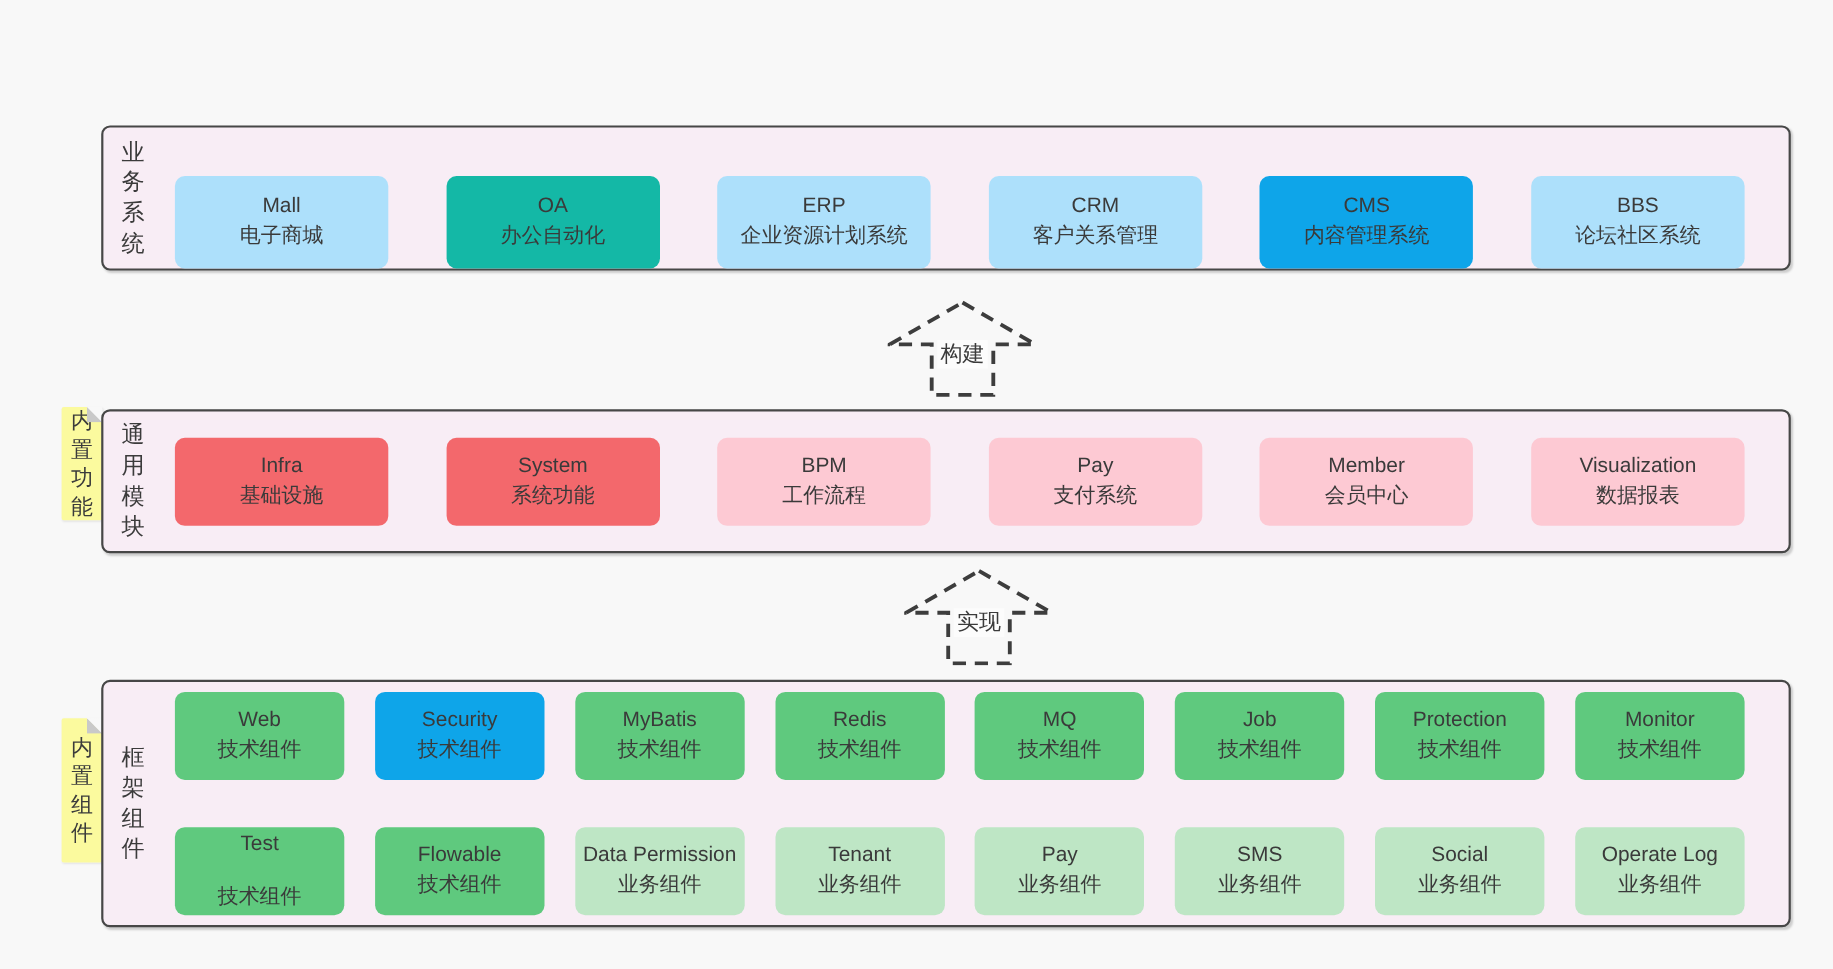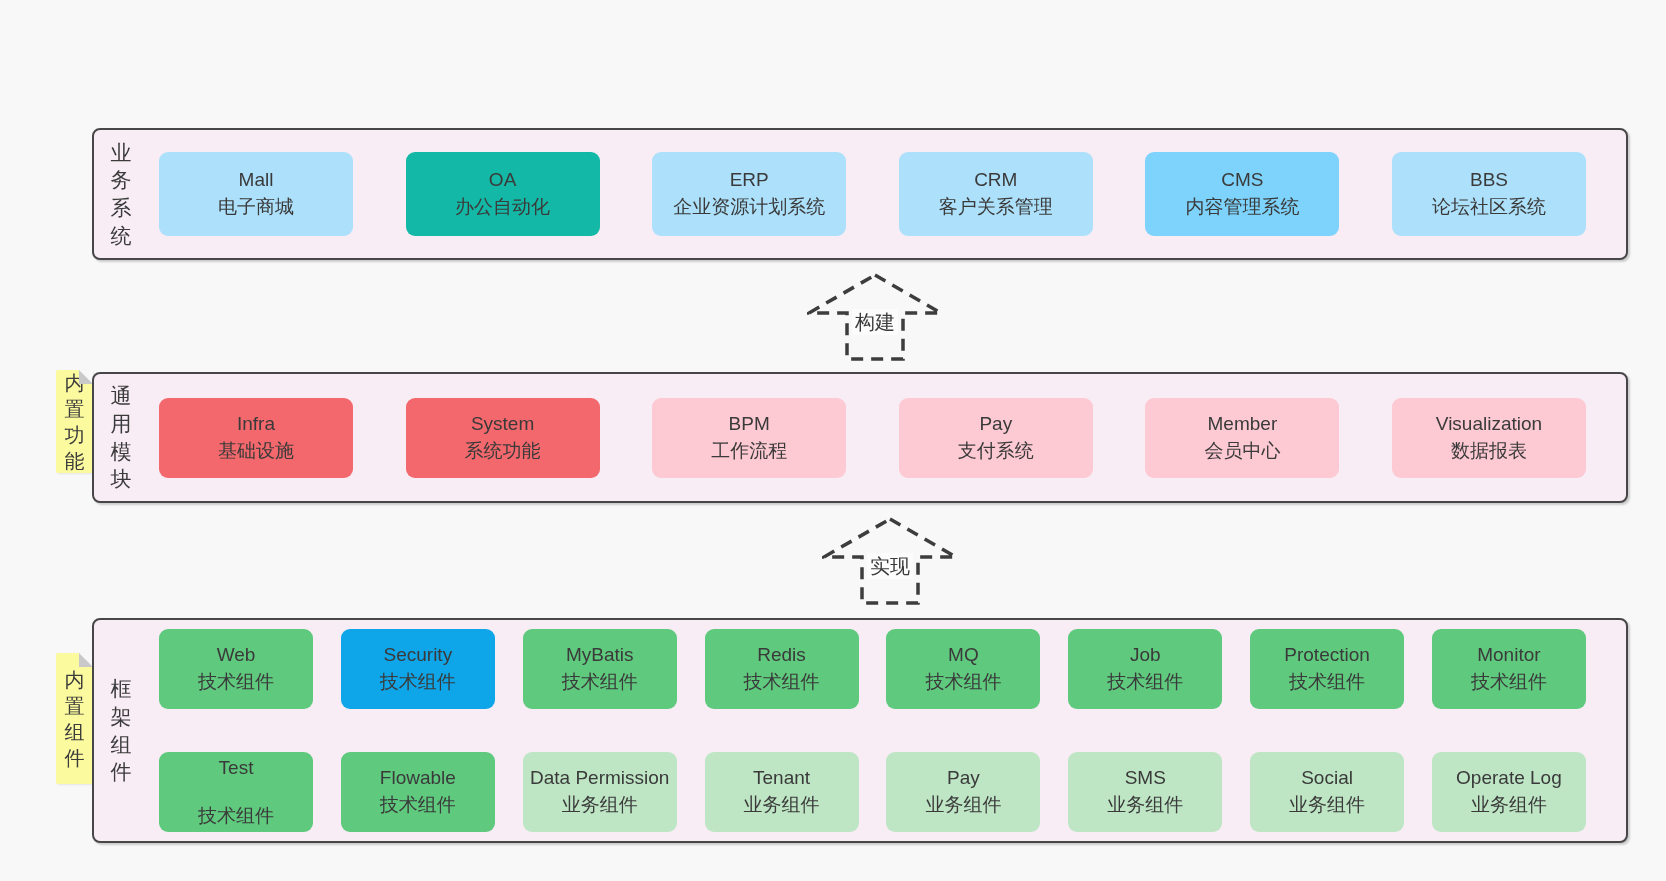--- a/index.html
+++ b/index.html
@@ -46,7 +46,7 @@
     z-index:2;
     box-shadow:2px 2px 2px rgba(0,0,0,0.18);
   }
-  .layer-top{top:128px;height:132px;}
+  .layer-top{top:114px;height:132px;align-items:flex-end;}
   .layer-mid{top:372px;height:131px;}
   .layer-bottom{top:618px;height:225px;}
 

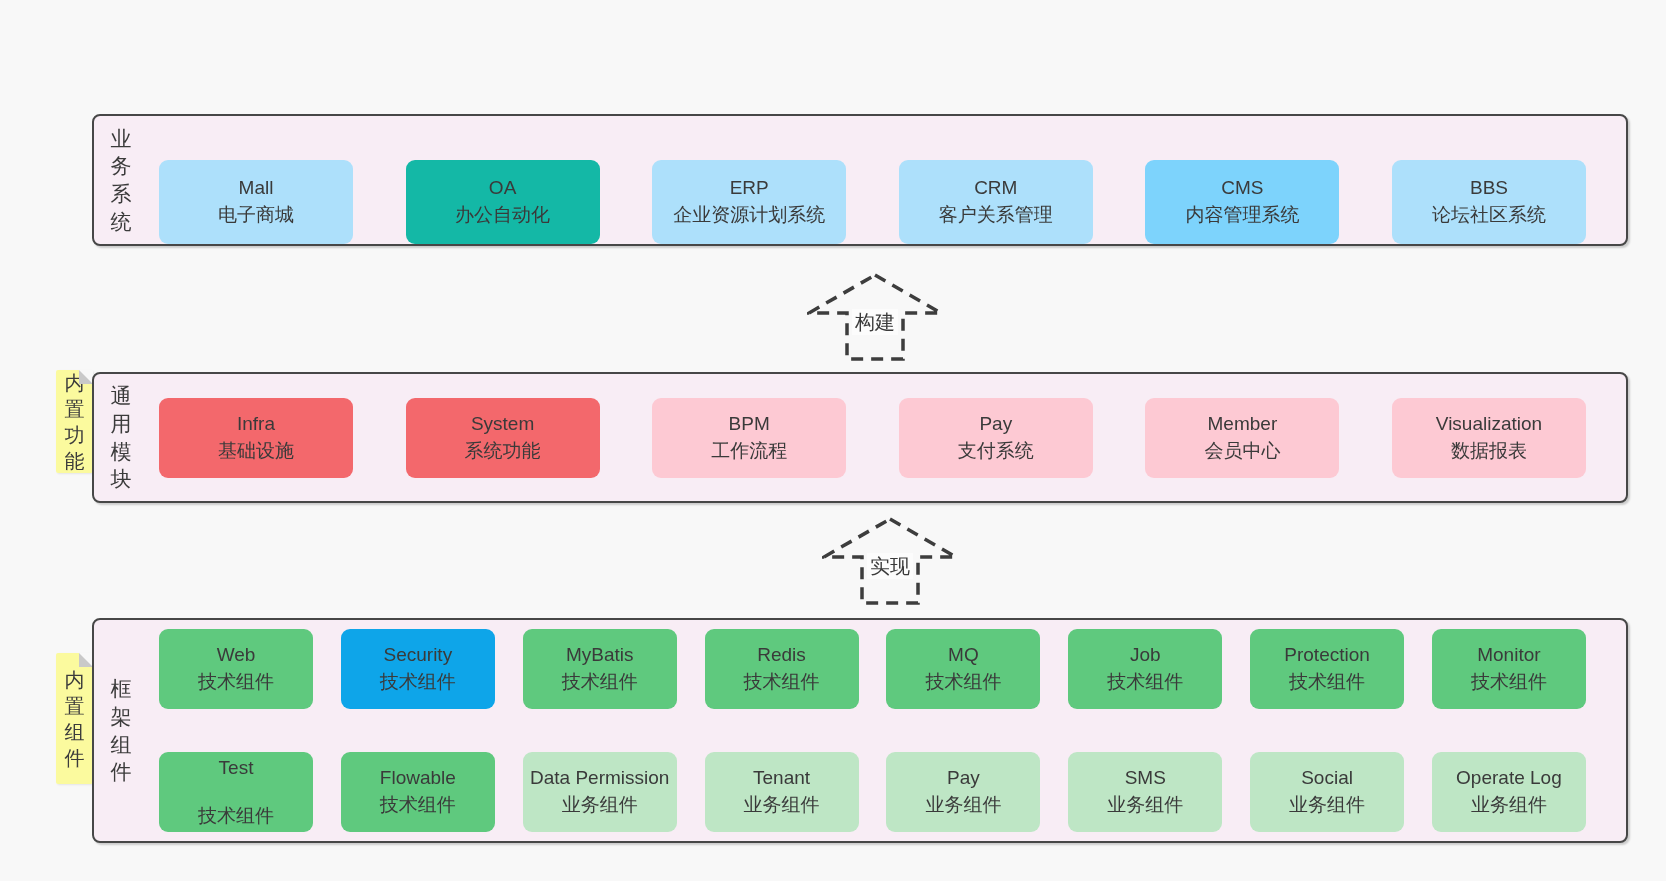--- a/index.html
+++ b/index.html
@@ -123,7 +123,7 @@
           <div class="box-name">CRM</div>
           <div class="box-sub">客户关系管理</div>
         </div>
-        <div class="box box-wide" style="background: #7dd3fc;">
+        <div class="box box-wide" style="background: #0ea5e9;">
           <div class="box-name">CMS</div>
           <div class="box-sub">内容管理系统</div>
         </div>

